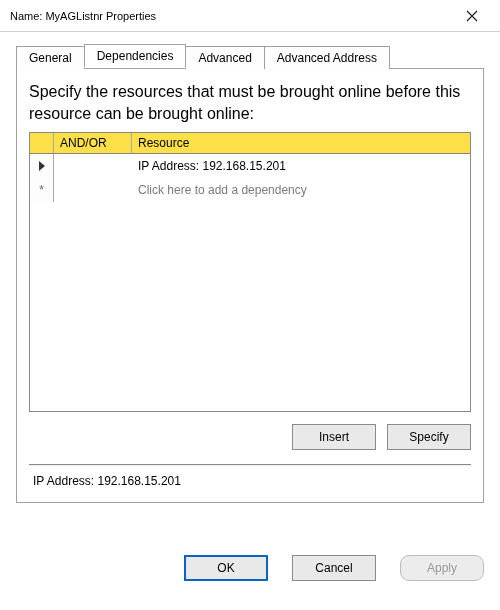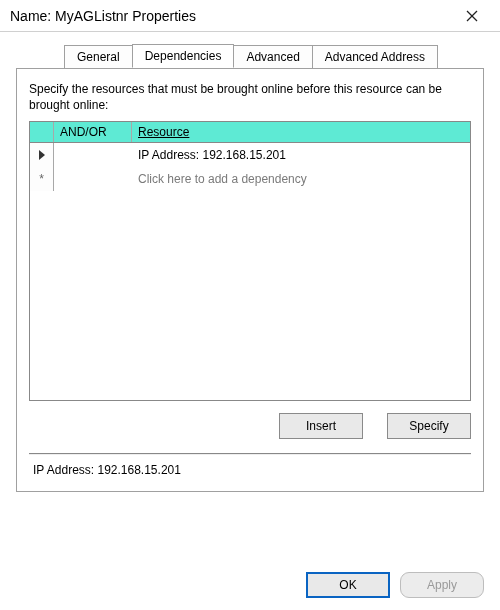--- a/index.html
+++ b/index.html
@@ -21,7 +21,7 @@
     }
     .titlebar .title {
       flex: 1;
-      font-size: 14px;
+      font-size: 11px;
     }
     .close-btn {
       width: 40px;

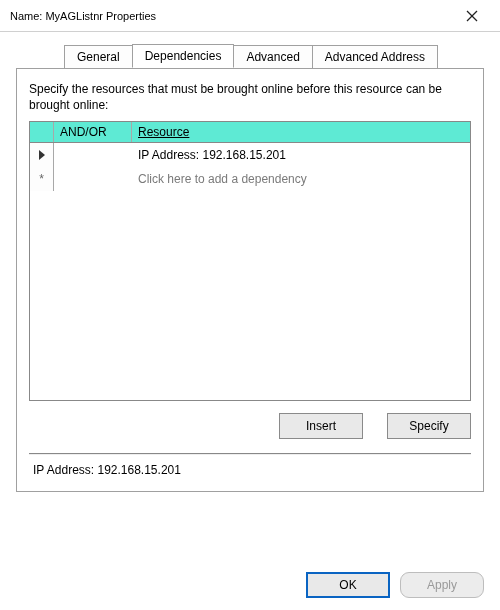--- a/index.html
+++ b/index.html
@@ -37,10 +37,9 @@
     }
     .tabs {
       display: flex;
-      align-items: flex-start;
+      align-items: center;
       position: relative;
       z-index: 2;
-      margin-left: 48px;
     }
     .tab {
       padding: 4px 12px;

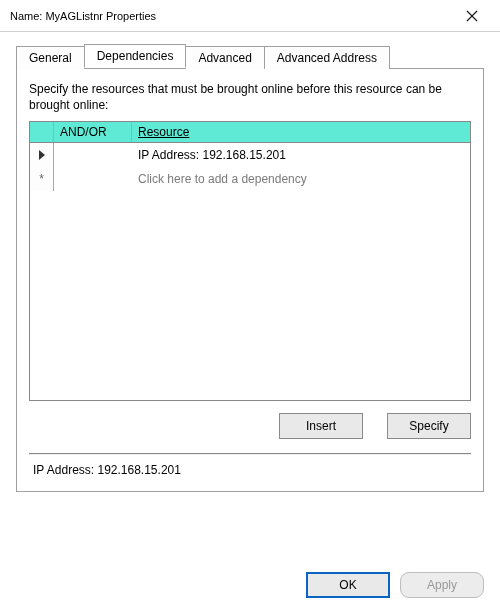--- a/index.html
+++ b/index.html
@@ -65,7 +65,7 @@
       z-index: 1;
     }
     .instr {
-      font-size: 12px;
+      font-size: 16px;
       line-height: 1.35;
       margin-bottom: 8px;
     }

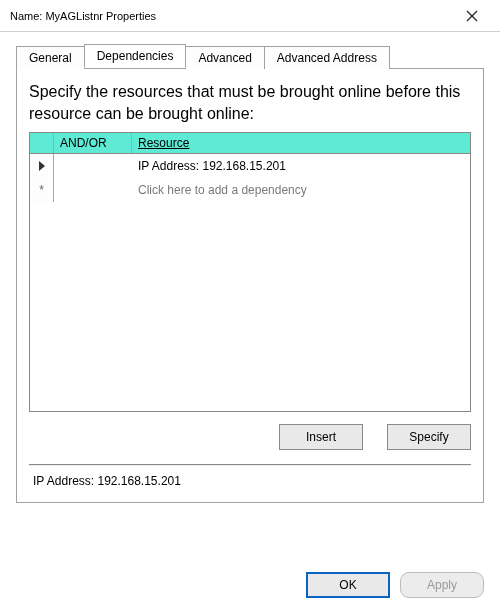--- a/index.html
+++ b/index.html
@@ -80,7 +80,7 @@
     .grid-header {
       display: flex;
       border-bottom: 1px solid #888;
-      background: #5eead4;
+      background: #fde047;
     }
     .gh-rowhead {
       width: 24px;

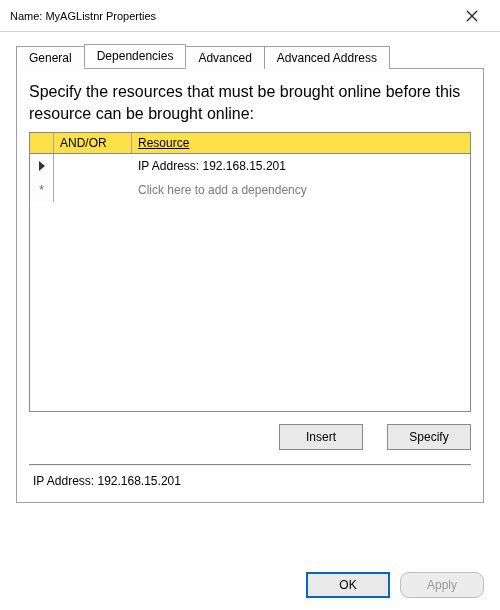--- a/index.html
+++ b/index.html
@@ -94,7 +94,6 @@
     .gh-resource {
       flex: 1;
       padding: 3px 6px;
-      text-decoration: underline;
     }
     .grid-rows { flex: 1; }
     .grid-row {

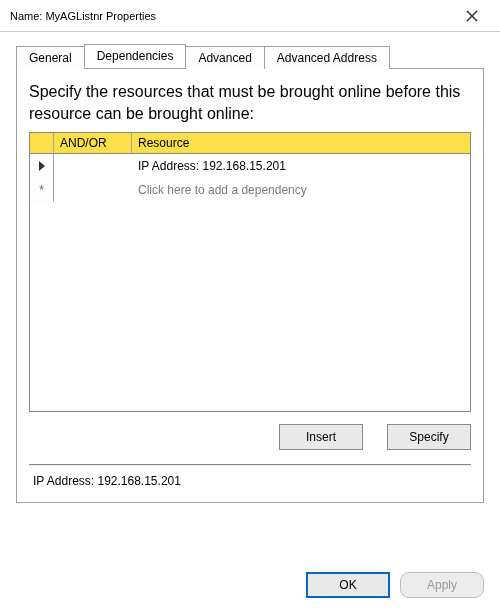--- a/index.html
+++ b/index.html
@@ -127,7 +127,7 @@
     .btn-row {
       display: flex;
       justify-content: flex-end;
-      gap: 24px;
+      gap: 11px;
       margin-top: 12px;
     }
     .btn {

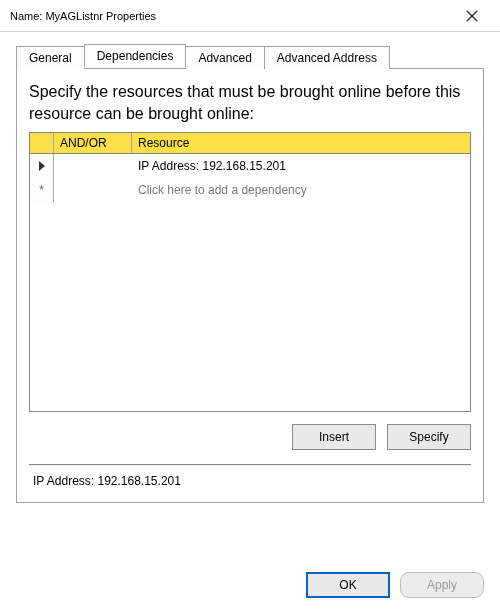--- a/index.html
+++ b/index.html
@@ -161,10 +161,10 @@
     }
     .footer {
       position: absolute;
-      bottom: 12px;
+      bottom: 29px;
       right: 16px;
       display: flex;
-      gap: 10px;
+      gap: 24px;
     }
     .pointer {
       width:0;height:0;

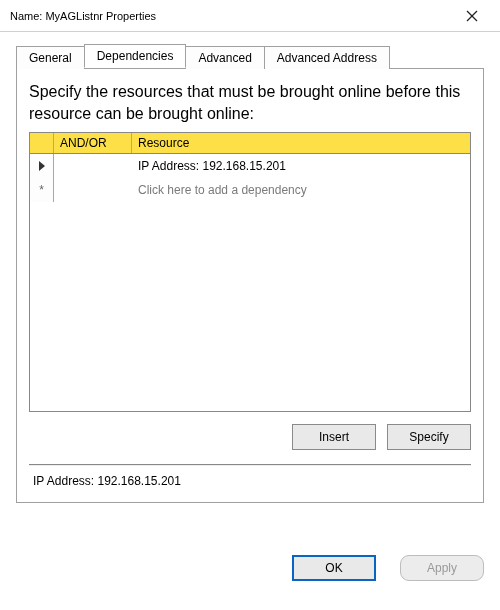--- a/index.html
+++ b/index.html
@@ -236,6 +236,7 @@
 
 <div class="footer">
   <button class="btn default">OK</button>
+  <button class="btn">Cancel</button>
   <button class="btn disabled">Apply</button>
 </div>
 

